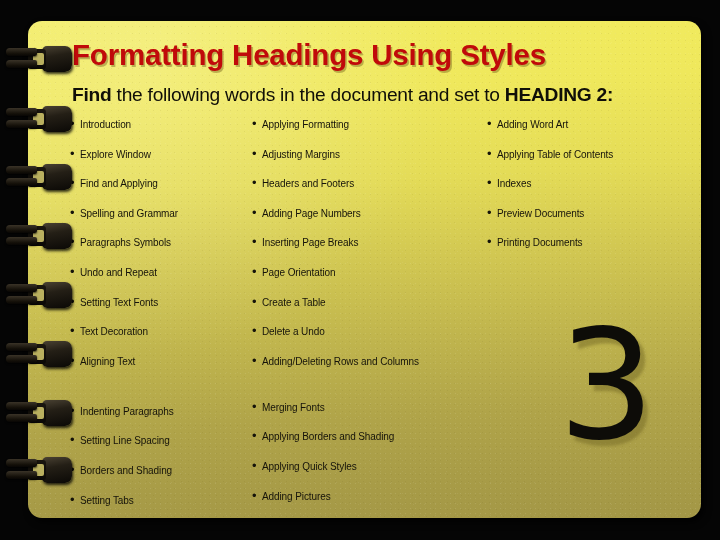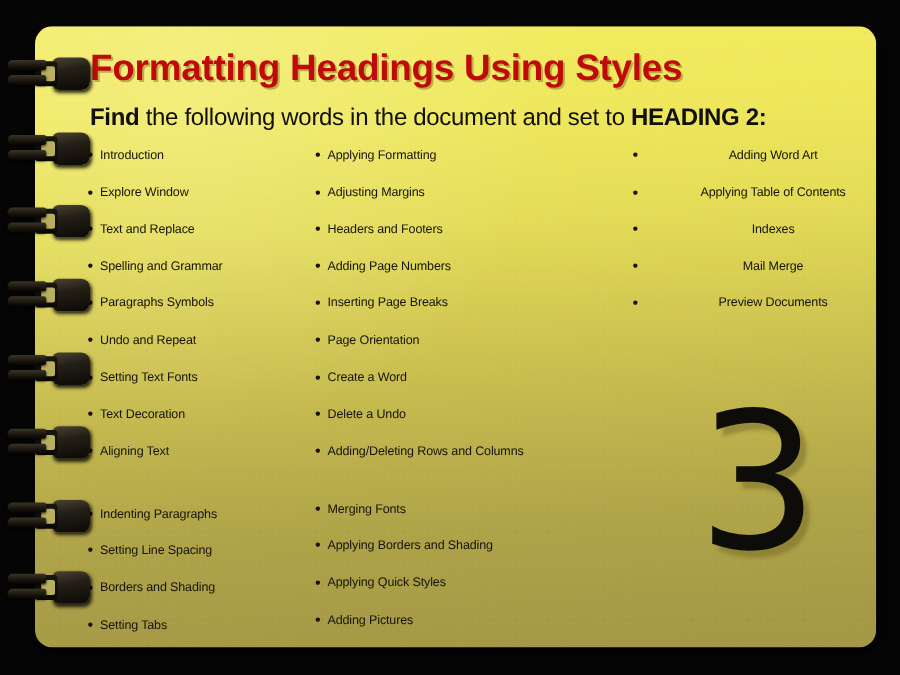--- a/index.html
+++ b/index.html
@@ -154,7 +154,7 @@
   }
   .col-1 { left: 42px;  width: 196px; }
   .col-2 { left: 224px; width: 250px; }
-  .col-3 { left: 478px; width: 215px; text-align: center; }
+  .col-3 { left: 459px; width: 215px; }
 
   .bullet {
     position: relative;

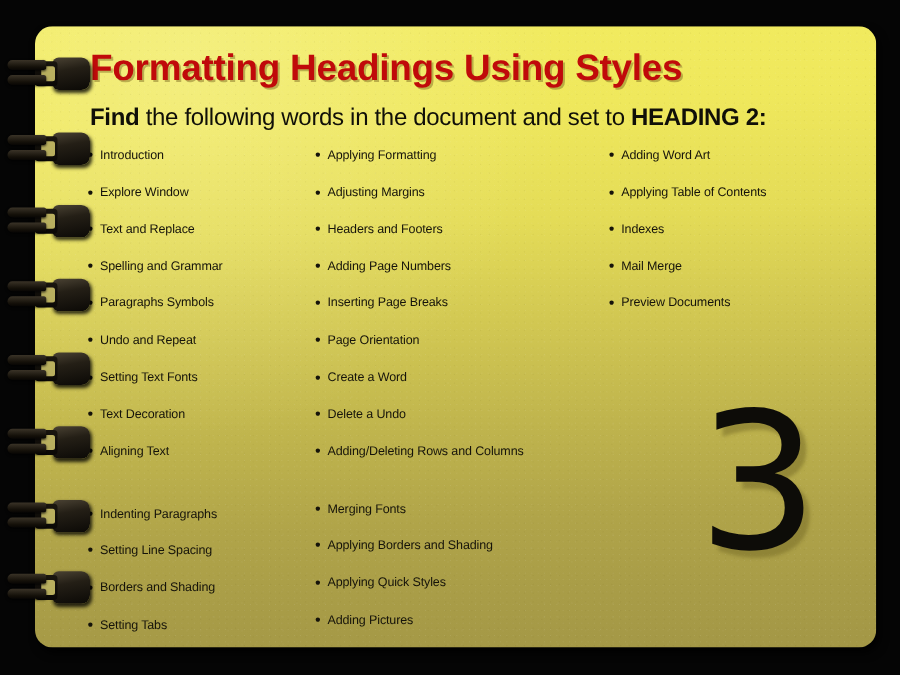--- a/index.html
+++ b/index.html
@@ -208,7 +208,7 @@
         <div class="col col-1">
           <div class="bullet">Introduction</div>
           <div class="bullet">Explore Window</div>
-          <div class="bullet">Text and Replace</div>
+          <div class="bullet">Find and Applying</div>
           <div class="bullet">Spelling and Grammar</div>
           <div class="bullet">Paragraphs Symbols</div>
           <div class="bullet">Undo and Repeat</div>

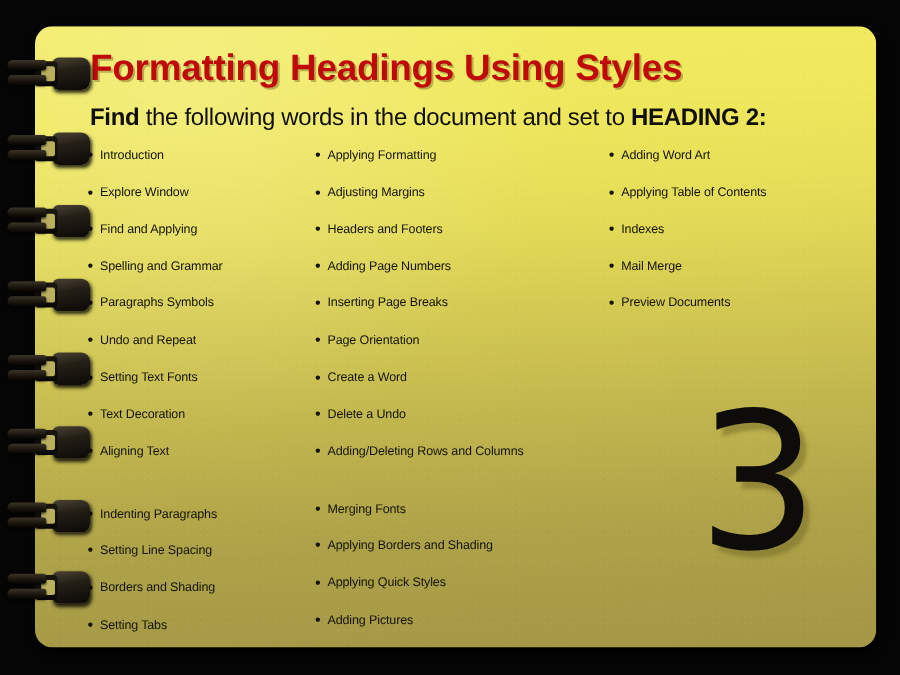--- a/index.html
+++ b/index.html
@@ -241,7 +241,6 @@
           <div class="bullet">Adding Word Art</div>
           <div class="bullet">Applying Table of Contents</div>
           <div class="bullet">Indexes</div>
-          <div class="bullet">Mail Merge</div>
           <div class="bullet">Preview Documents</div>
         </div>
 

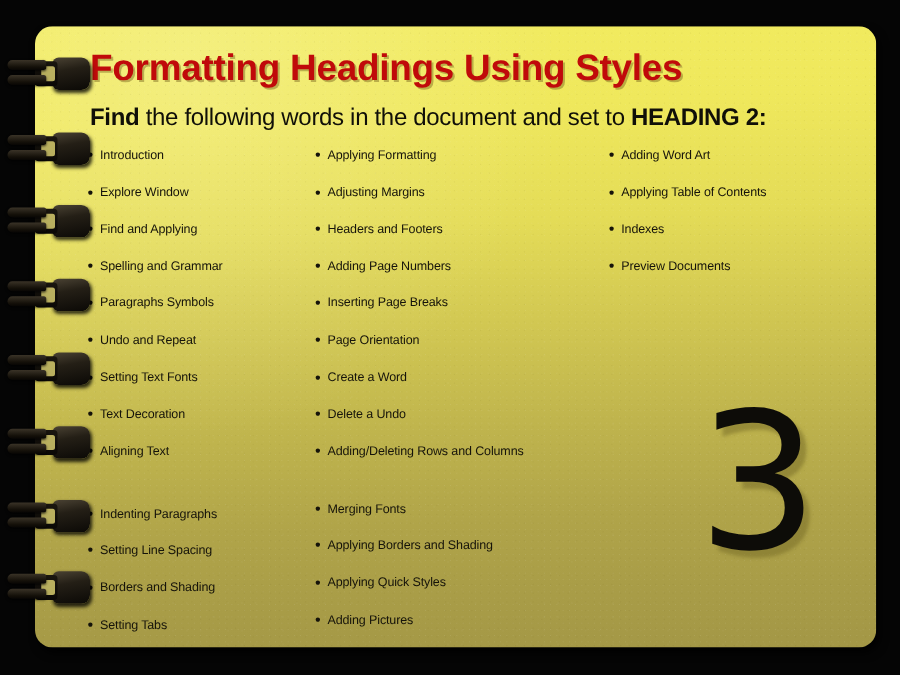--- a/index.html
+++ b/index.html
@@ -242,6 +242,7 @@
           <div class="bullet">Applying Table of Contents</div>
           <div class="bullet">Indexes</div>
           <div class="bullet">Preview Documents</div>
+          <div class="bullet">Printing Documents</div>
         </div>
 
       </div>

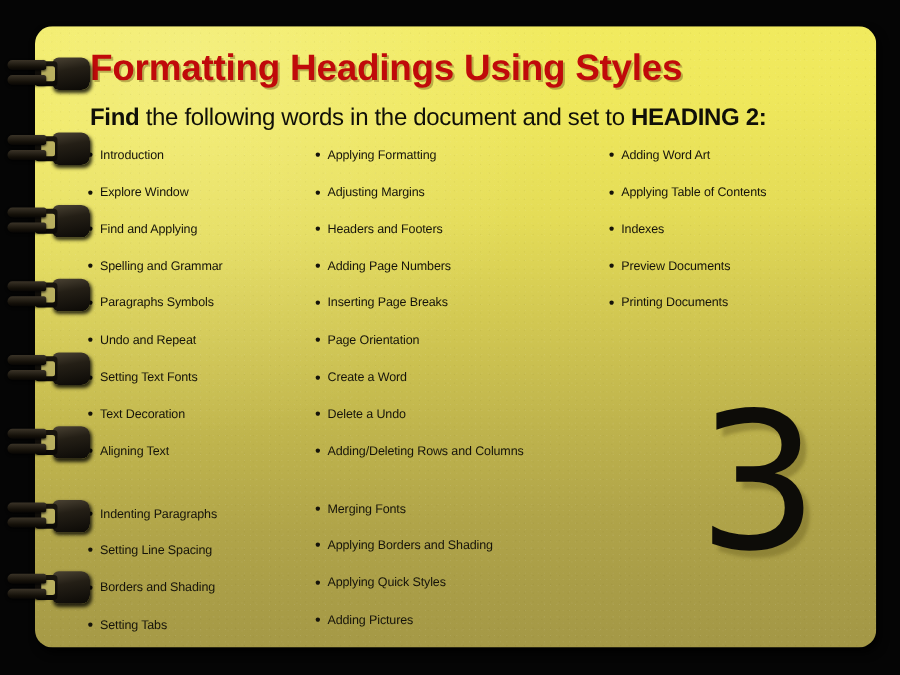--- a/index.html
+++ b/index.html
@@ -228,7 +228,7 @@
           <div class="bullet">Adding Page Numbers</div>
           <div class="bullet">Inserting Page Breaks</div>
           <div class="bullet">Page Orientation</div>
-          <div class="bullet">Create a Word</div>
+          <div class="bullet">Create a Table</div>
           <div class="bullet">Delete a Undo</div>
           <div class="bullet wrap" style="width:210px">Adding/Deleting Rows and Columns</div>
           <div class="bullet">Merging Fonts</div>

